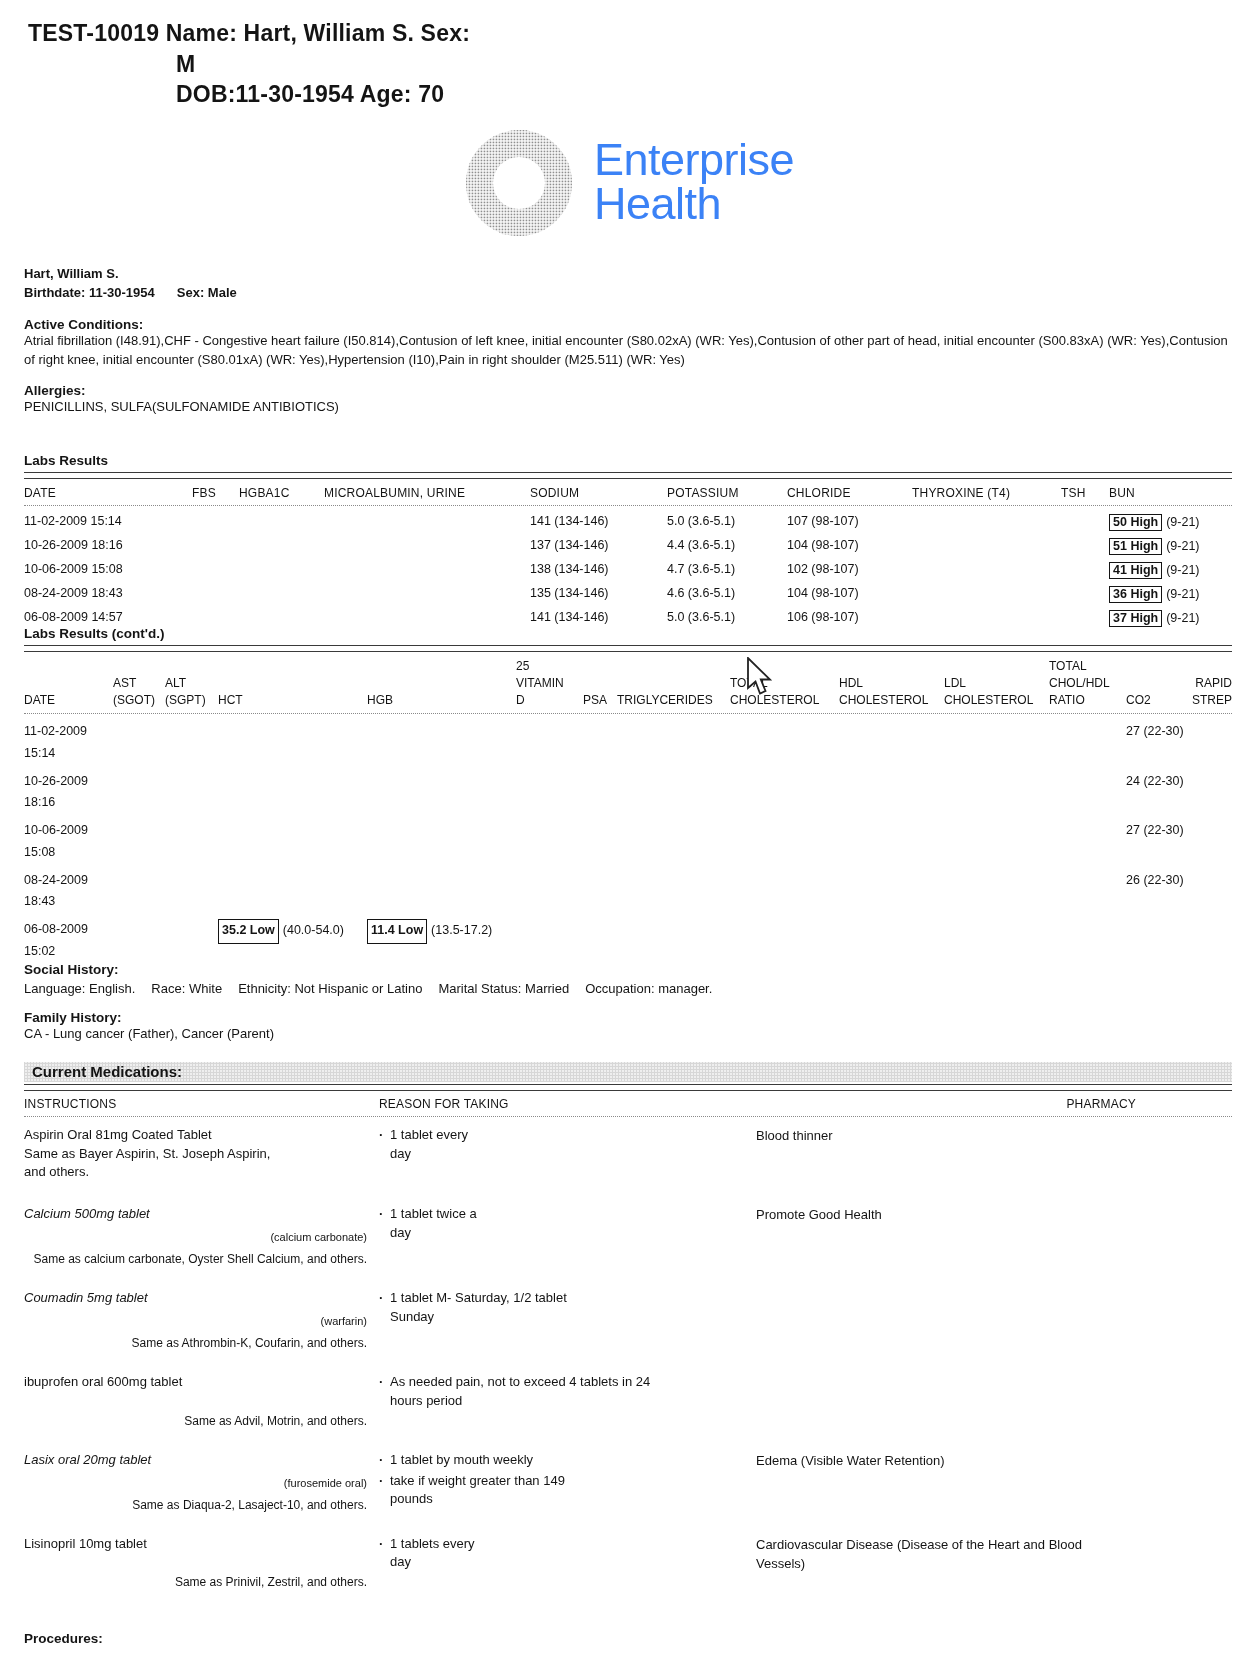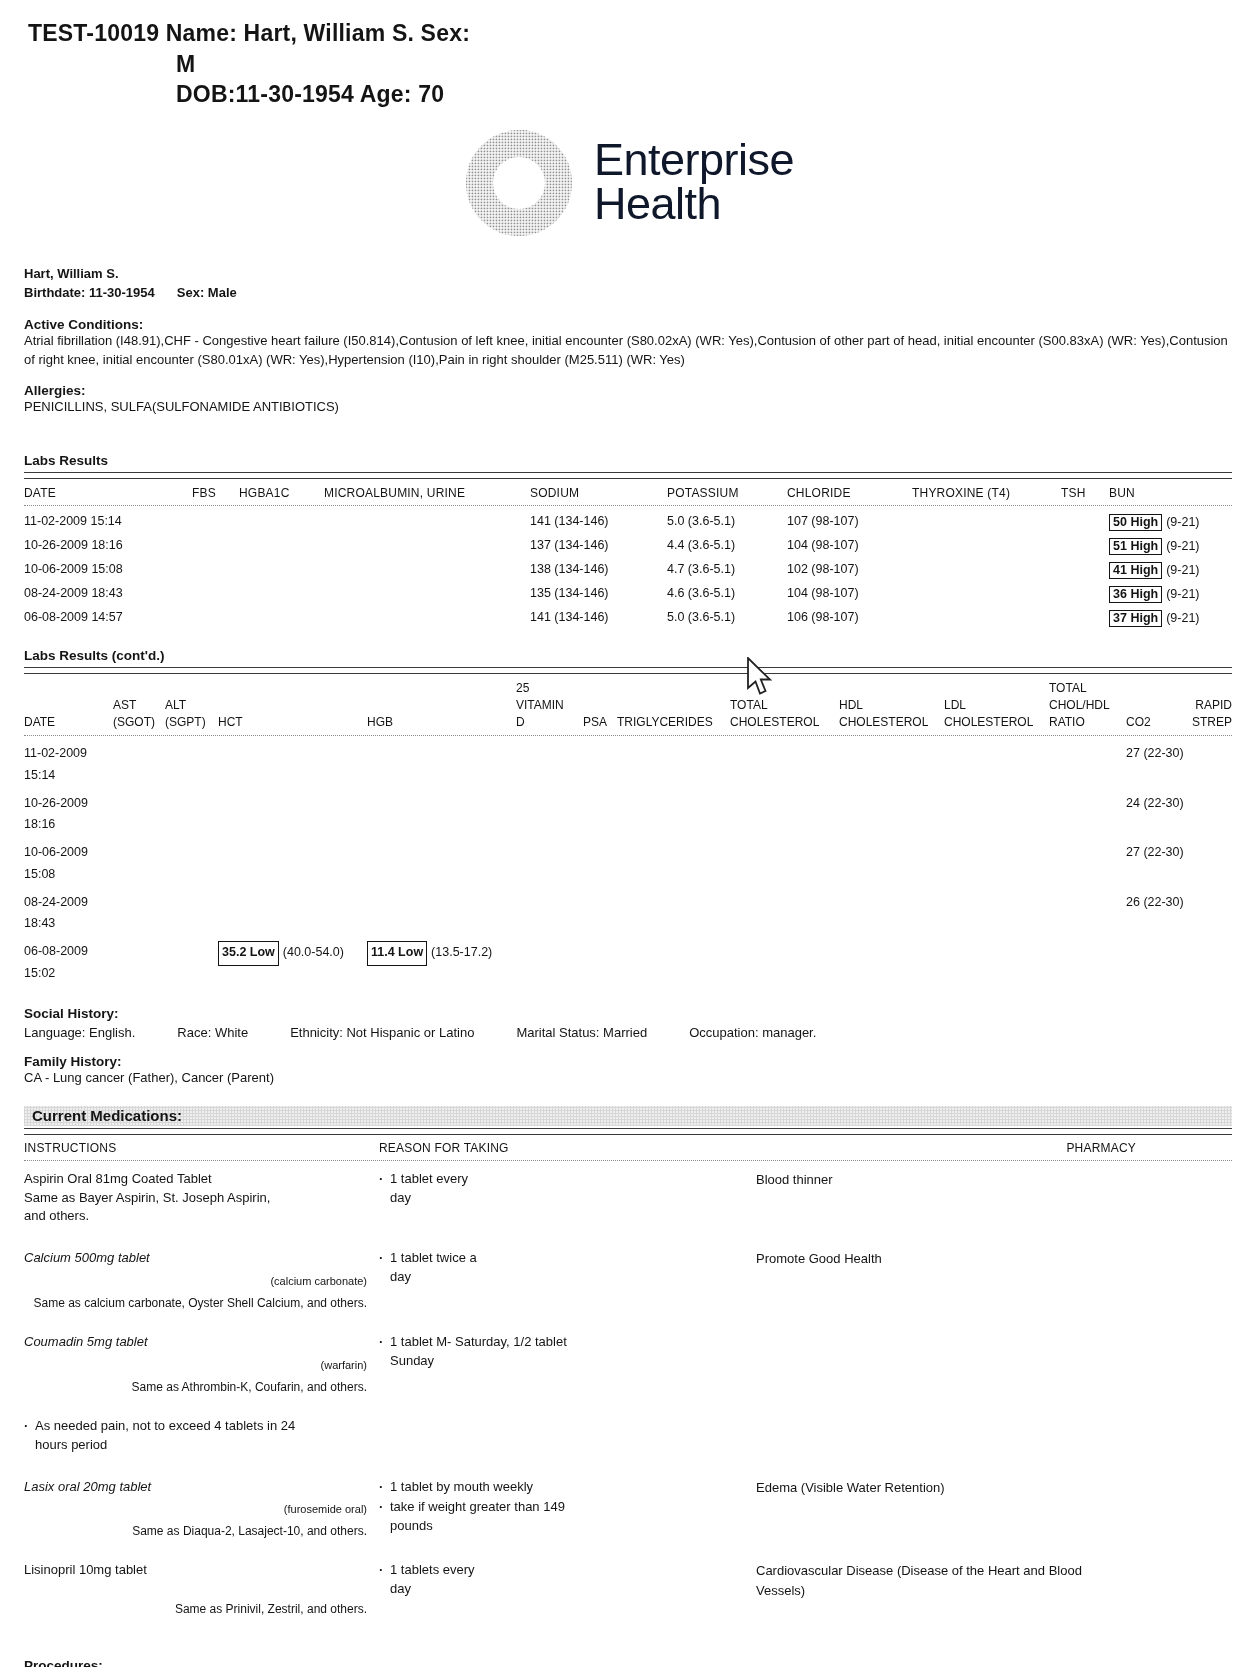--- a/index.html
+++ b/index.html
@@ -17,7 +17,7 @@
 
   
   .logo-row { margin-top:6px; height:132px; display:flex; justify-content:center; align-items:center; gap:16px; }
-  .logo-text { font-size:45px; line-height:0.98; color:#0f172a; letter-spacing:-0.5px; font-weight:400; }
+  .logo-text { font-size:45px; line-height:0.98; color:#3b82f6; letter-spacing:-0.5px; font-weight:400; }
 
   
   .sec-title { font-weight:bold; font-size:13.5px; }

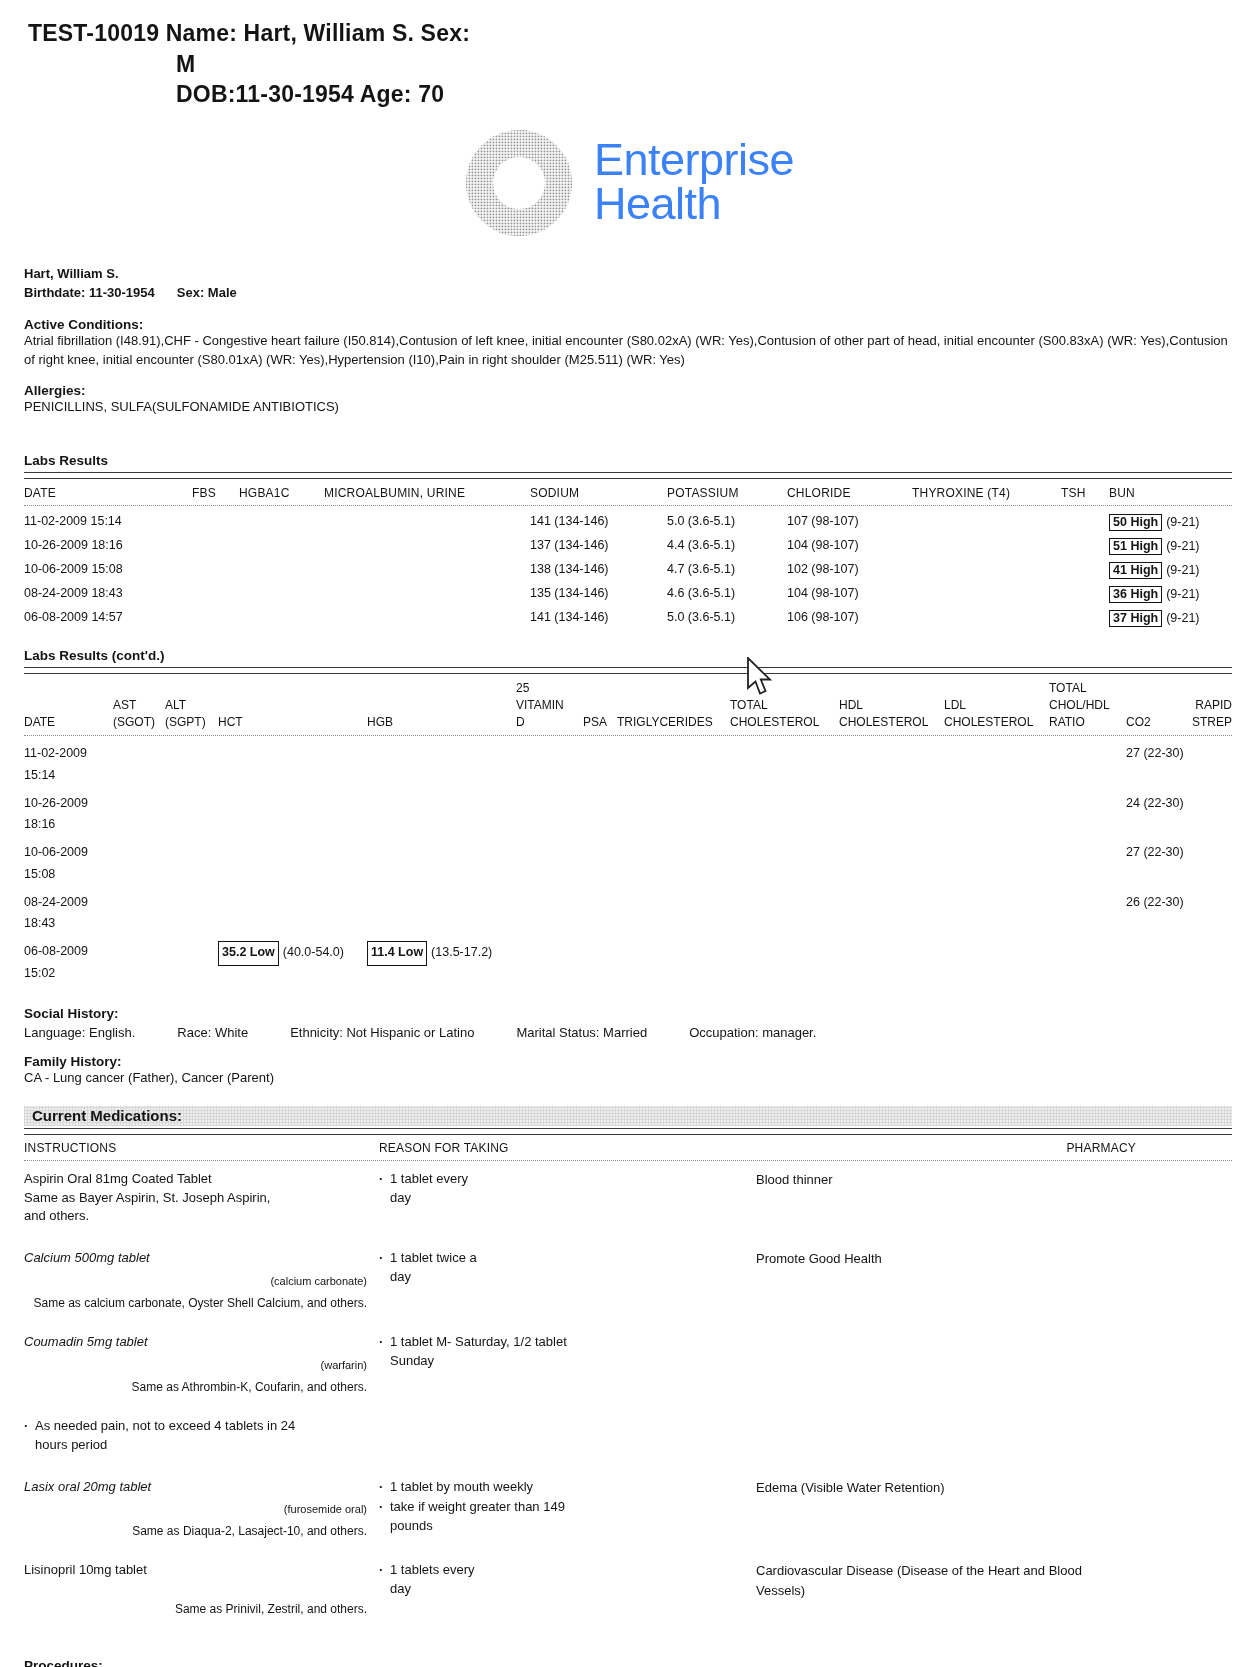--- a/index.html
+++ b/index.html
@@ -25,7 +25,7 @@
   .patient-block { margin-top:16px; font-weight:bold; font-size:13px; line-height:1.5; }
   .patient-line2 { display:flex; gap:22px; }
   .mt14 { margin-top:14px; }
-  .mt22 { margin-top:22px; }
+  .mt22 { }
   .mt36 { margin-top:36px; }
 
   

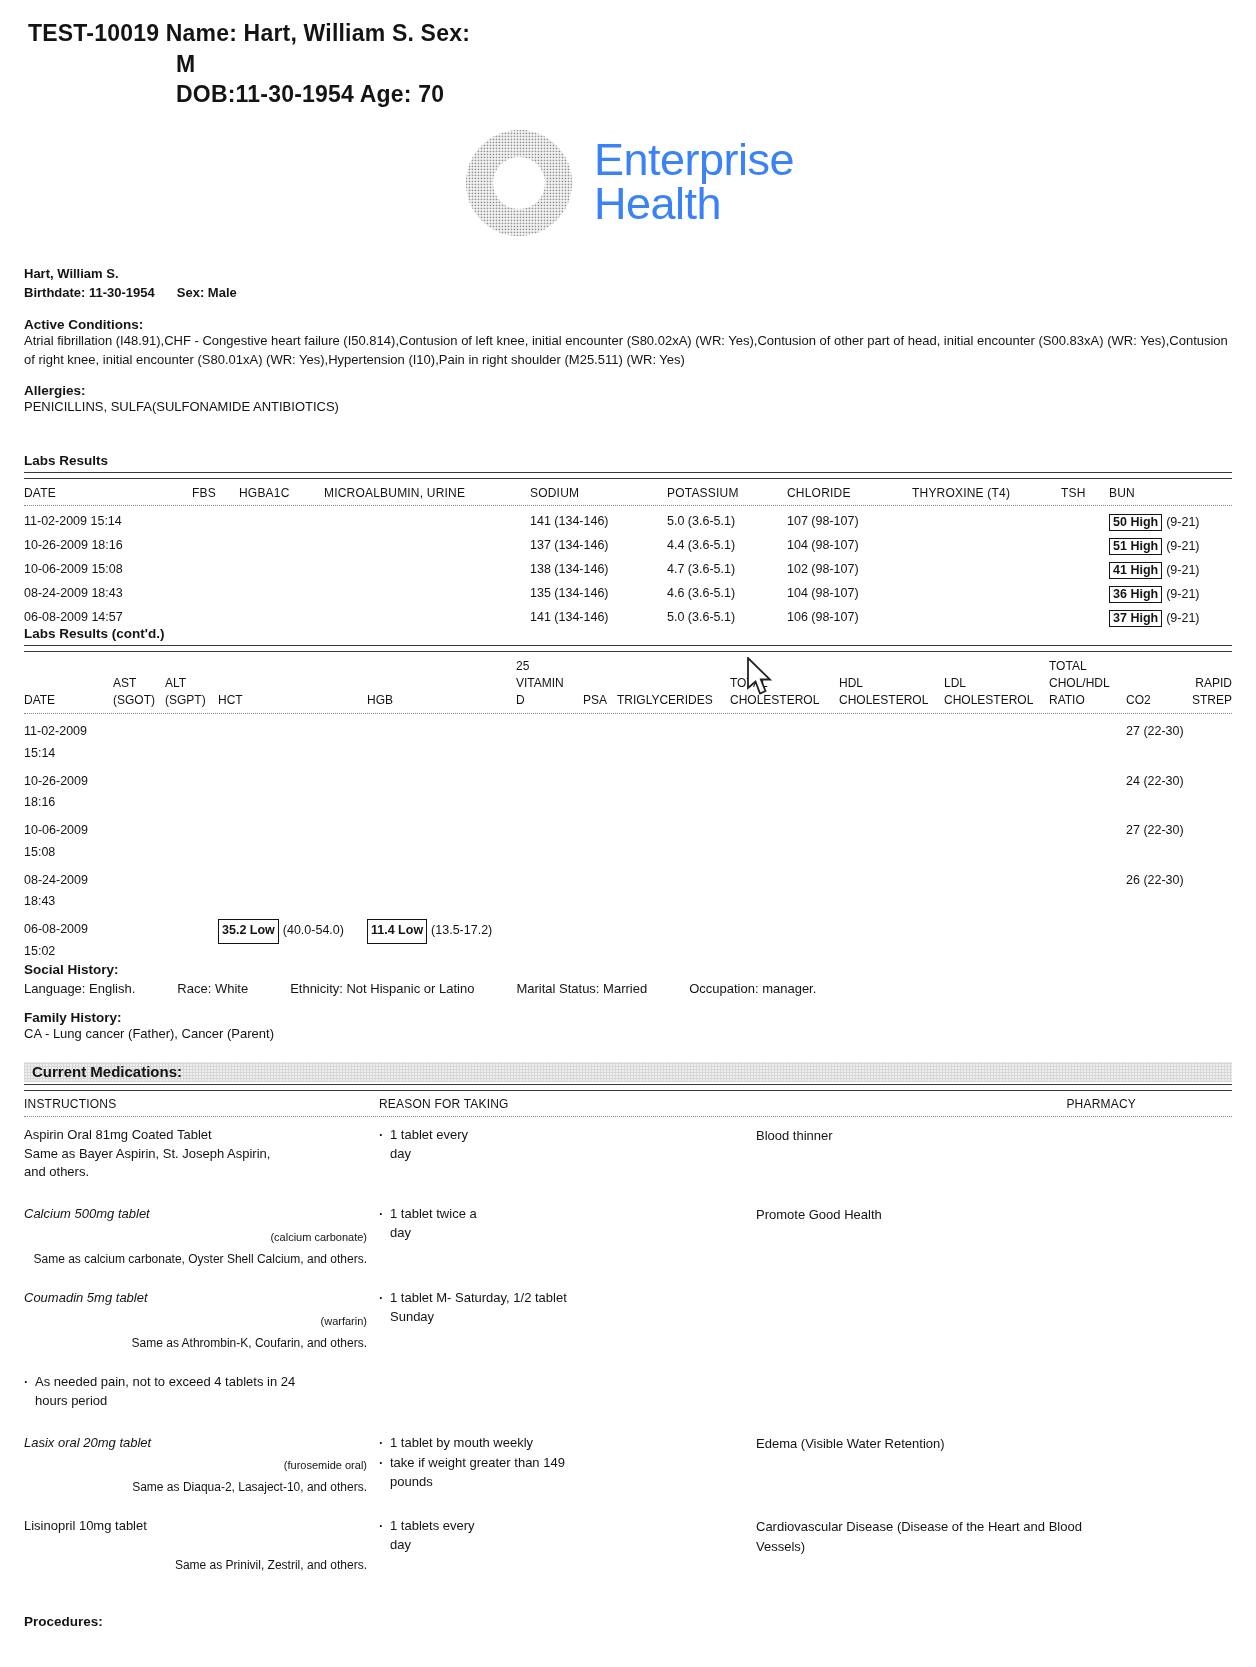--- a/index.html
+++ b/index.html
@@ -47,7 +47,7 @@
   .labs2-grid .cell { padding-top:7px; min-height:37px; line-height:1.7; white-space:nowrap; }
 
   
-  .social-line { display:flex; gap:42px; font-size:13px; margin-top:4px; }
+  .social-line { display:flex; gap:16px; font-size:13px; margin-top:4px; }
 
   
   .meds-bar {

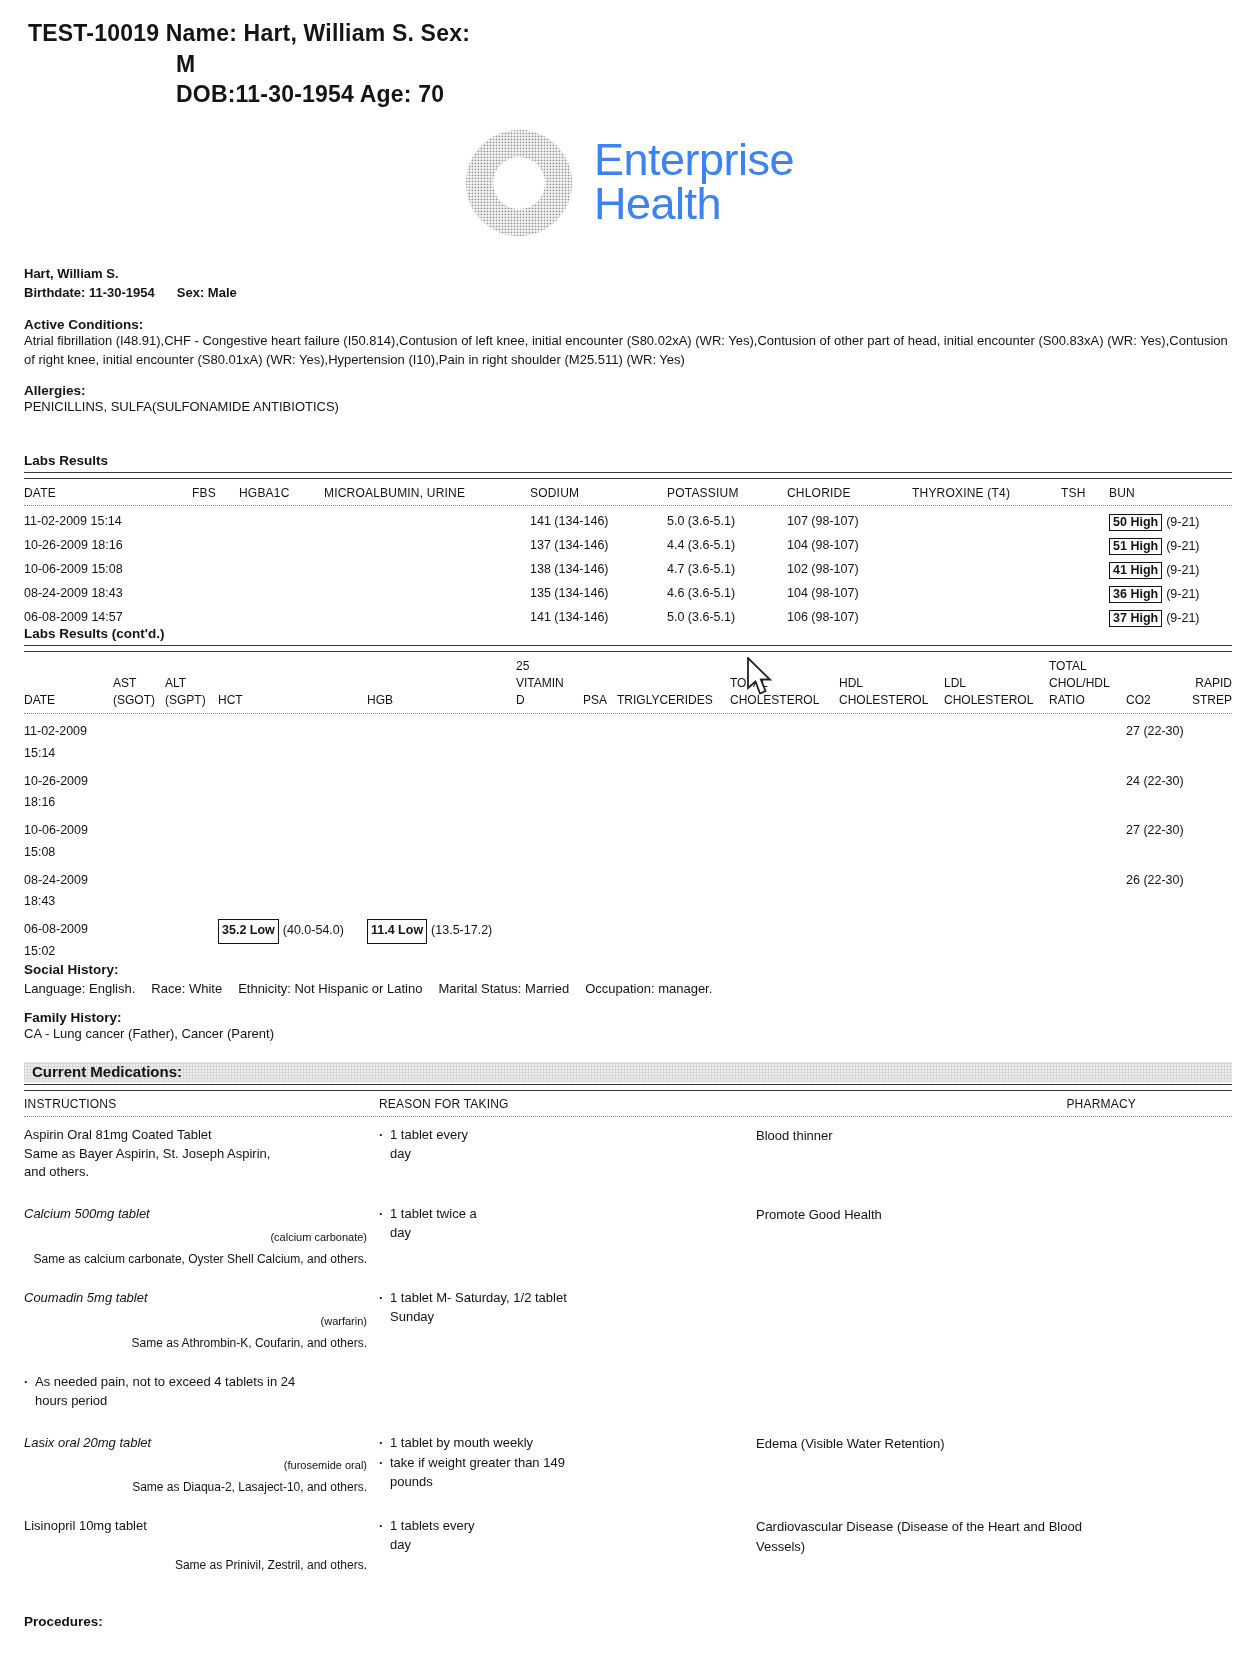--- a/index.html
+++ b/index.html
@@ -442,6 +442,10 @@
       <div class="span-all med-row-pad"></div>
 
       <div class="med-cell">
+        <div class="med-name-line">ibuprofen oral 600mg tablet</div>
+        <div class="med-sameas gap">Same as Advil, Motrin, and others.</div>
+      </div>
+      <div class="med-cell">
         <div class="instr-item">
             <span class="bullet"></span>
             <span class="instr-lines">

